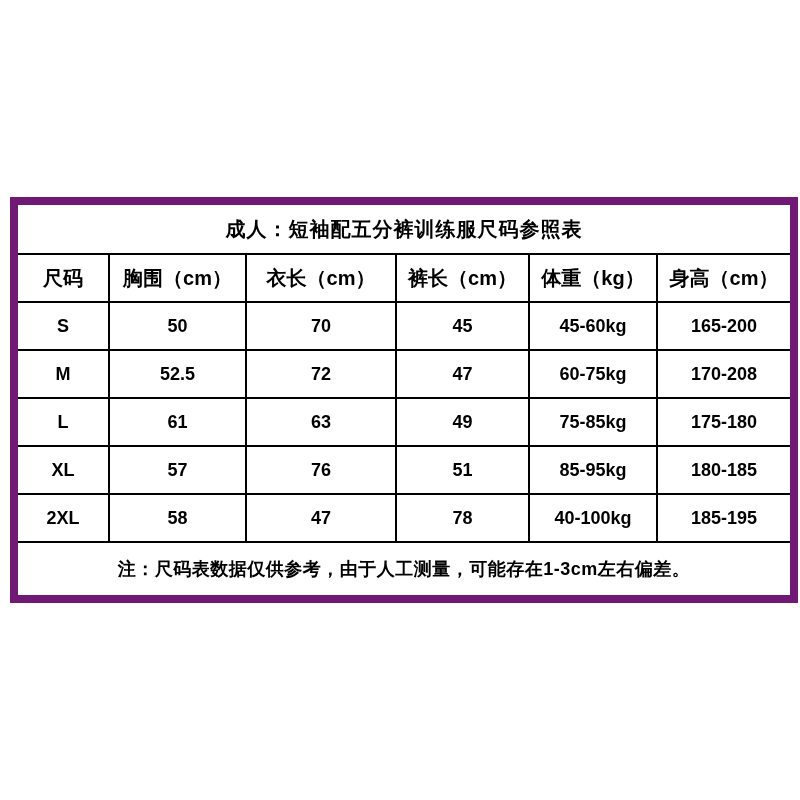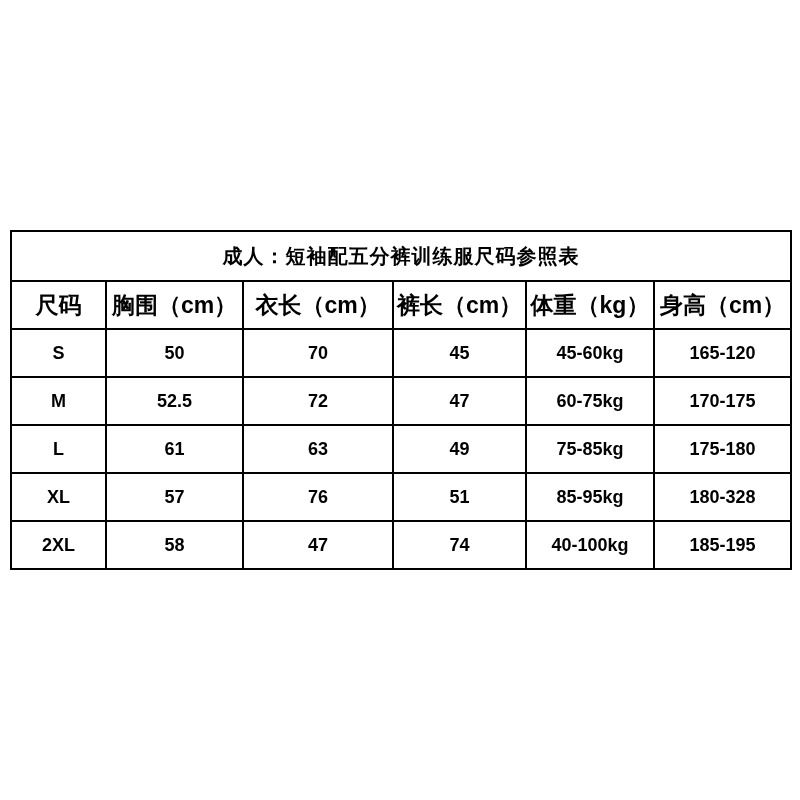--- a/index.html
+++ b/index.html
@@ -30,7 +30,7 @@
     width: 780px;
     border-collapse: collapse;
     table-layout: fixed;
-    border: 2px solid #701a75;
+    border: 8px solid #701a75;
     padding-left: 32px;
   }
   table.size-table td,

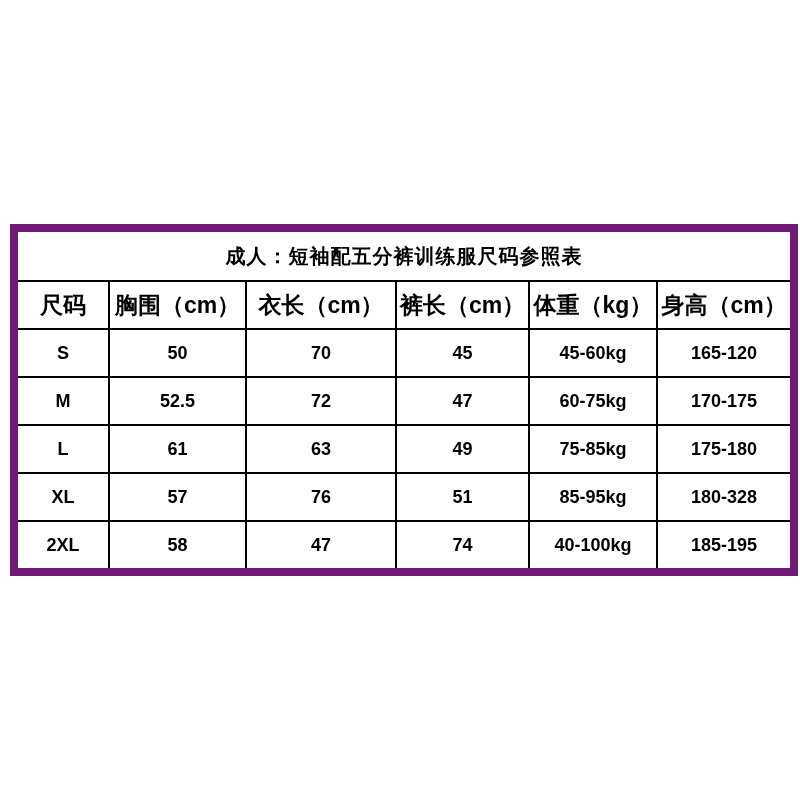--- a/index.html
+++ b/index.html
@@ -49,7 +49,7 @@
   }
   .header-cell {
     height: 46px;
-    font-size: 23px;
+    font-size: 20px;
     border-radius: 11px;
   }
   .data-cell {

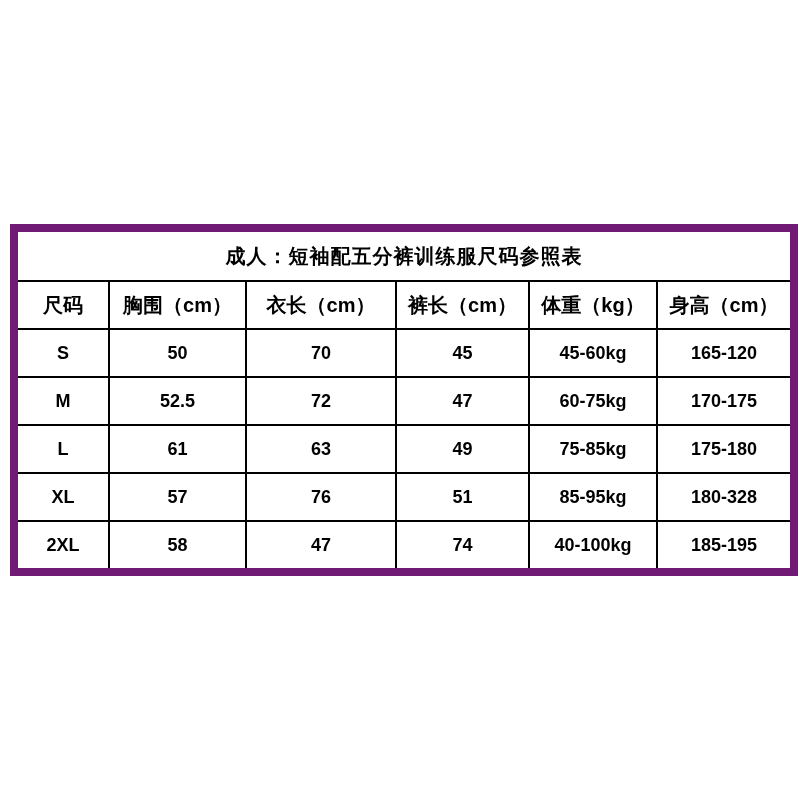--- a/index.html
+++ b/index.html
@@ -101,7 +101,7 @@
           <td class="data-cell">70</td>
           <td class="data-cell">45</td>
           <td class="data-cell">45-60kg</td>
-          <td class="data-cell">165-120</td>
+          <td class="data-cell">165-200</td>
         </tr>
         <tr>
           <td class="data-cell">M</td>

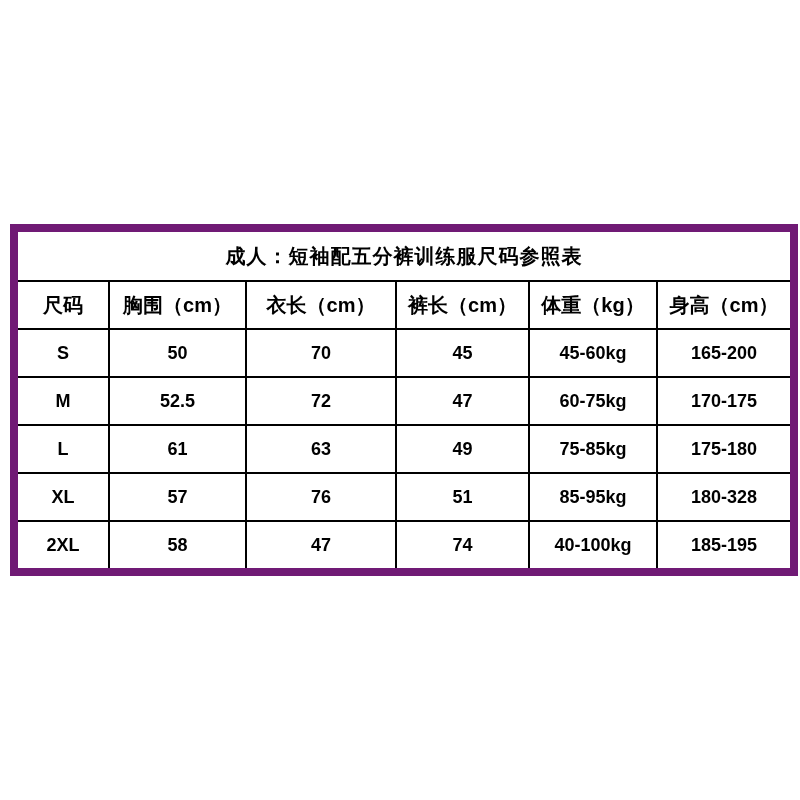--- a/index.html
+++ b/index.html
@@ -109,7 +109,7 @@
           <td class="data-cell">72</td>
           <td class="data-cell">47</td>
           <td class="data-cell">60-75kg</td>
-          <td class="data-cell">170-175</td>
+          <td class="data-cell">170-208</td>
         </tr>
         <tr>
           <td class="data-cell">L</td>

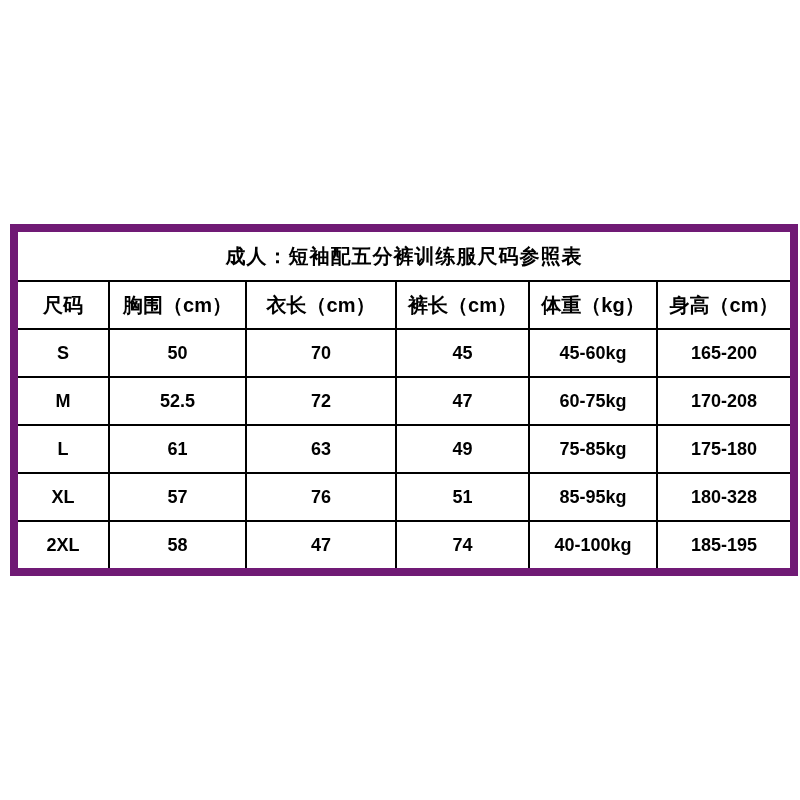--- a/index.html
+++ b/index.html
@@ -125,7 +125,7 @@
           <td class="data-cell">76</td>
           <td class="data-cell">51</td>
           <td class="data-cell">85-95kg</td>
-          <td class="data-cell">180-328</td>
+          <td class="data-cell">180-185</td>
         </tr>
         <tr>
           <td class="data-cell">2XL</td>

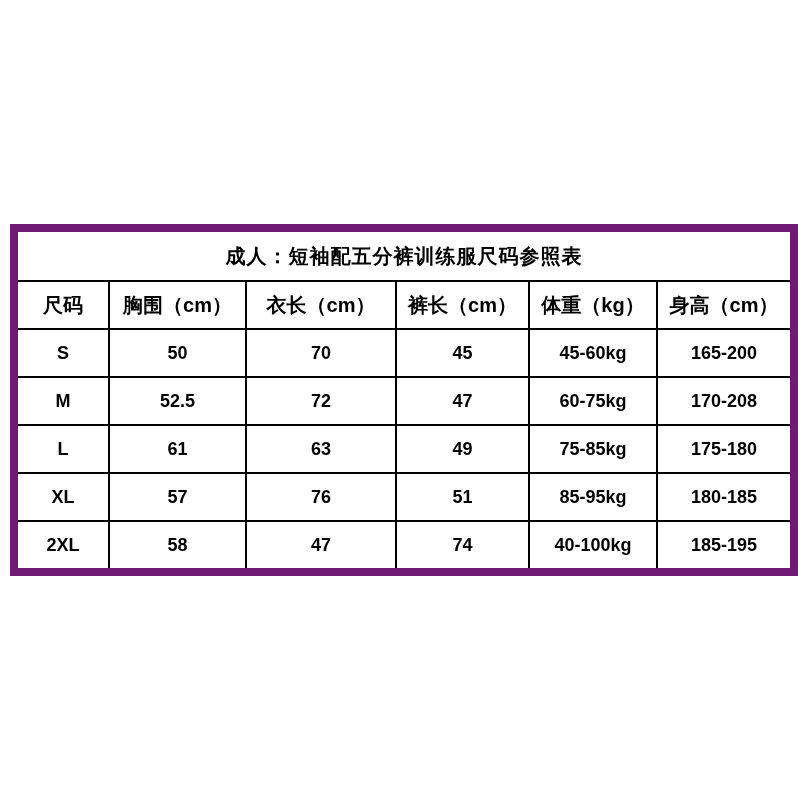--- a/index.html
+++ b/index.html
@@ -131,7 +131,7 @@
           <td class="data-cell">2XL</td>
           <td class="data-cell">58</td>
           <td class="data-cell">47</td>
-          <td class="data-cell">74</td>
+          <td class="data-cell">78</td>
           <td class="data-cell">40-100kg</td>
           <td class="data-cell">185-195</td>
         </tr>

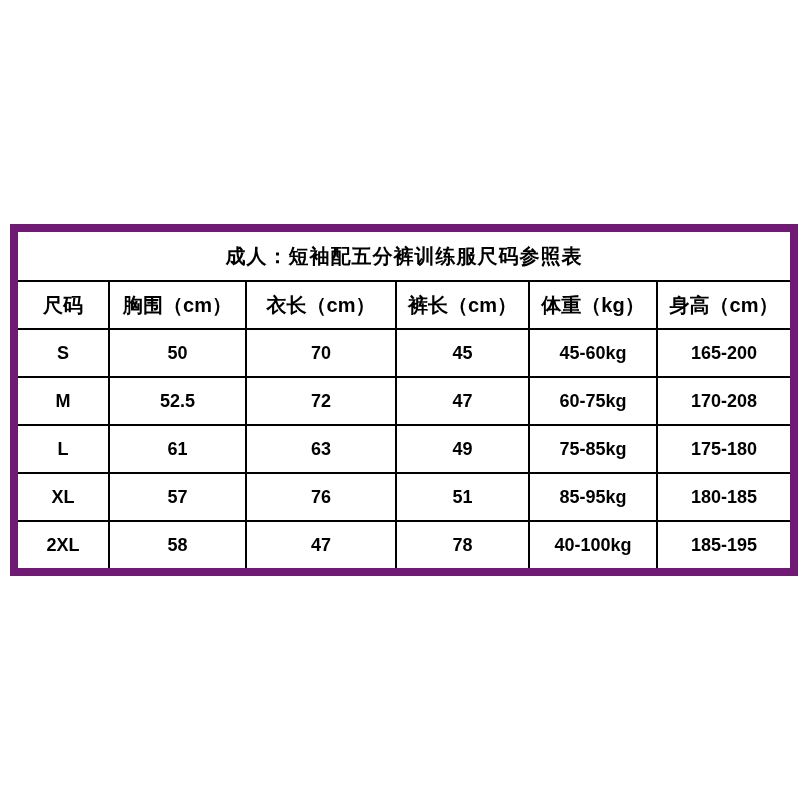--- a/index.html
+++ b/index.html
@@ -135,6 +135,9 @@
           <td class="data-cell">40-100kg</td>
           <td class="data-cell">185-195</td>
         </tr>
+        <tr>
+          <td class="note-cell" colspan="6">注：尺码表数据仅供参考，由于人工测量，可能存在1-3cm左右偏差。</td>
+        </tr>
       </tbody>
     </table>
   </div>

